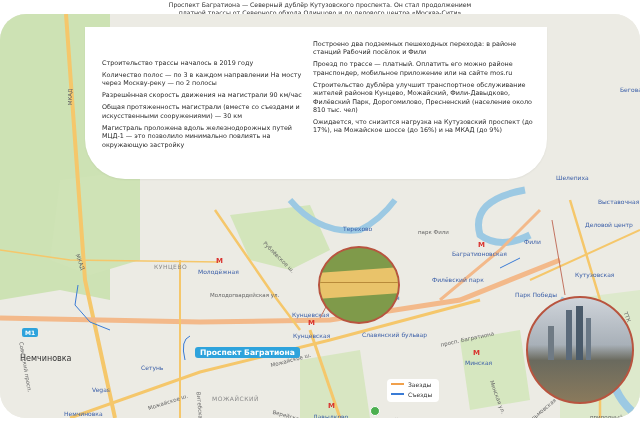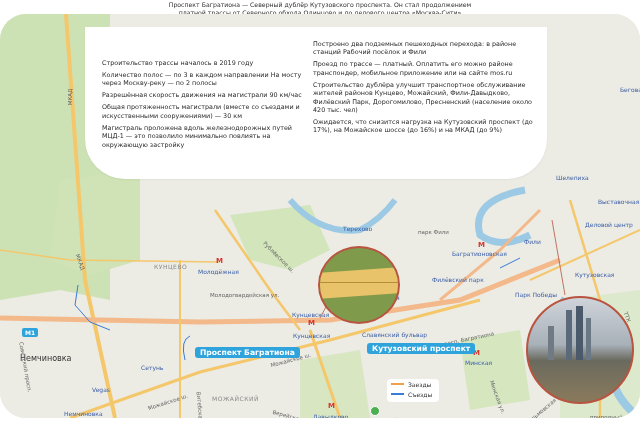--- a/index.html
+++ b/index.html
@@ -152,7 +152,7 @@
   <div class="col right">
     <p>Построено два подземных пешеходных перехода: в районе станций Рабочий посёлок и Фили</p>
     <p>Проезд  по трассе — платный. Оплатить его можно районе транспондер, мобильное приложение или на сайте mos.ru</p>
-    <p>Строительство дублёра улучшит транспортное обслуживание жителей районов Кунцево, Можайский, Фили-Давыдково, Филёвский Парк, Дорогомилово, Пресненский (население около 420 тыс. чел)</p>
+    <p>Строительство дублёра улучшит транспортное обслуживание жителей районов Кунцево, Можайский, Фили-Давыдково, Филёвский Парк, Дорогомилово, Пресненский (население около 810 тыс. чел)</p>
     <p>Ожидается, что снизится нагрузка на Кутузовский проспект (до 17%), на Можайское шоссе (до 16%) и на МКАД (до 9%)</p>
   </div>
 </div>

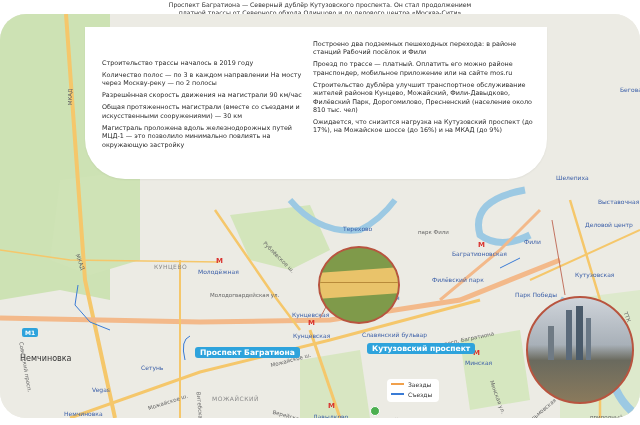--- a/index.html
+++ b/index.html
@@ -115,7 +115,6 @@
 
   <span class="m1" style="left:22px;top:314px">М1</span>
   <span class="tag" style="left:195px;top:333px">Проспект Багратиона</span>
-  <span class="tag" style="left:367px;top:329px">Кутузовский проспект</span>
 
   <div class="circle" style="left:318px;top:232px;width:78px;height:74px;background:#7f9a4a">
     <div style="position:absolute;left:0;top:22px;width:100%;height:26px;background:#e9c36a;transform:skewY(-4deg)"></div>

